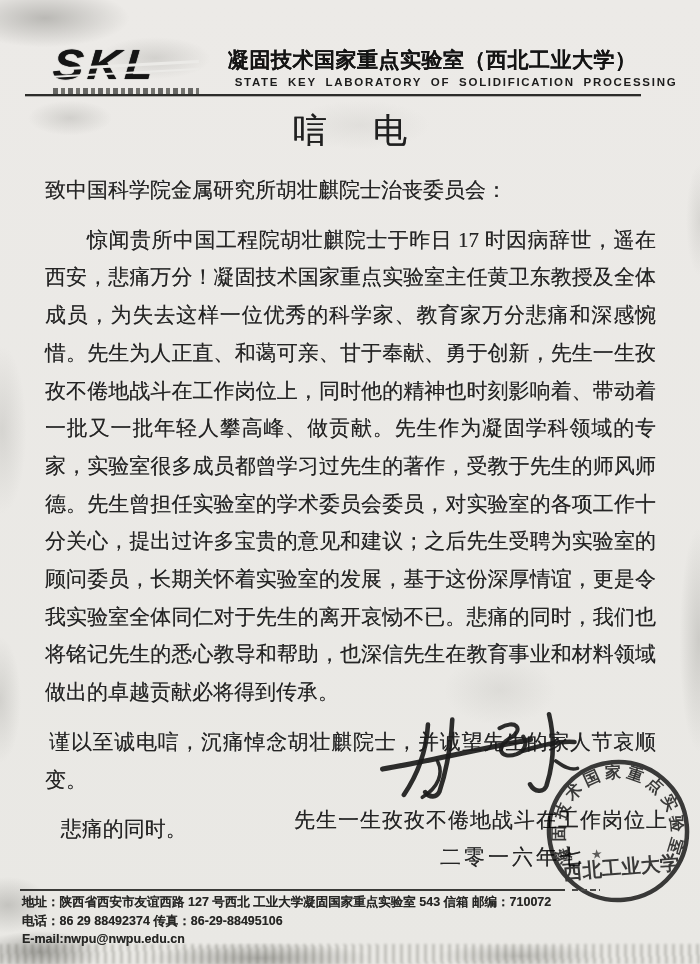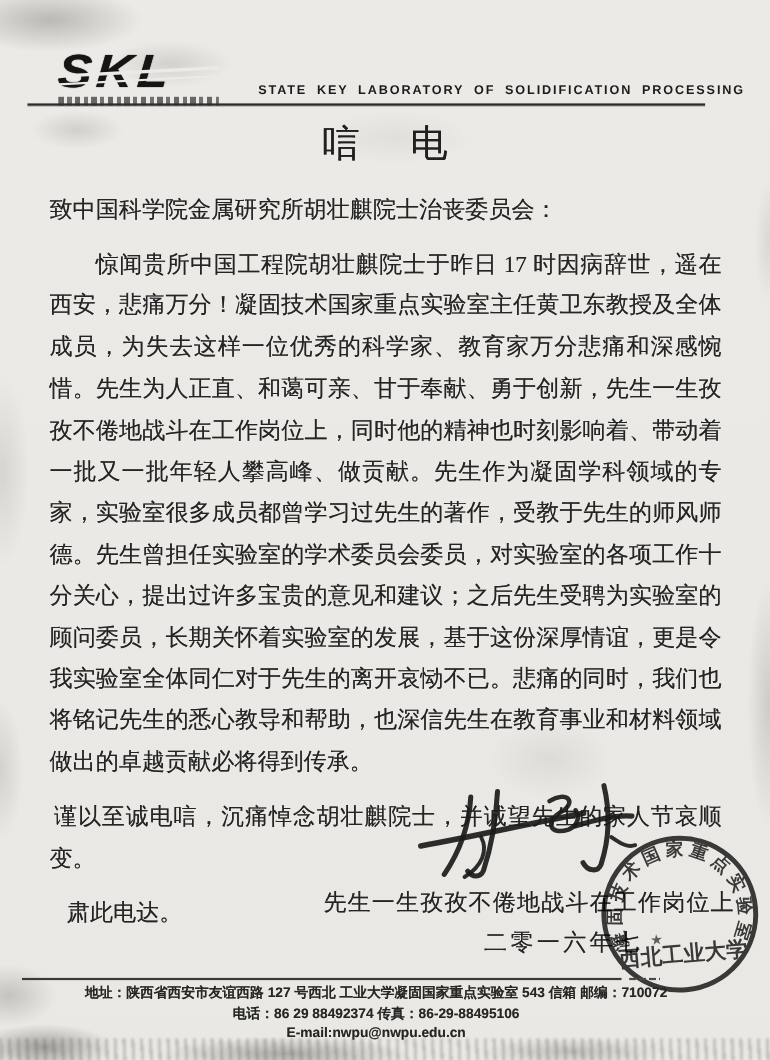--- a/index.html
+++ b/index.html
@@ -104,6 +104,7 @@
     <i class="stripe s2"></i>
     <div class="logo-sub"></div>
   </div>
+  <div class="org-cn">凝固技术国家重点实验室（西北工业大学）</div>
   <div class="org-en">STATE KEY LABORATORY OF SOLIDIFICATION PROCESSING</div>
   <div class="header-rule"></div>
 

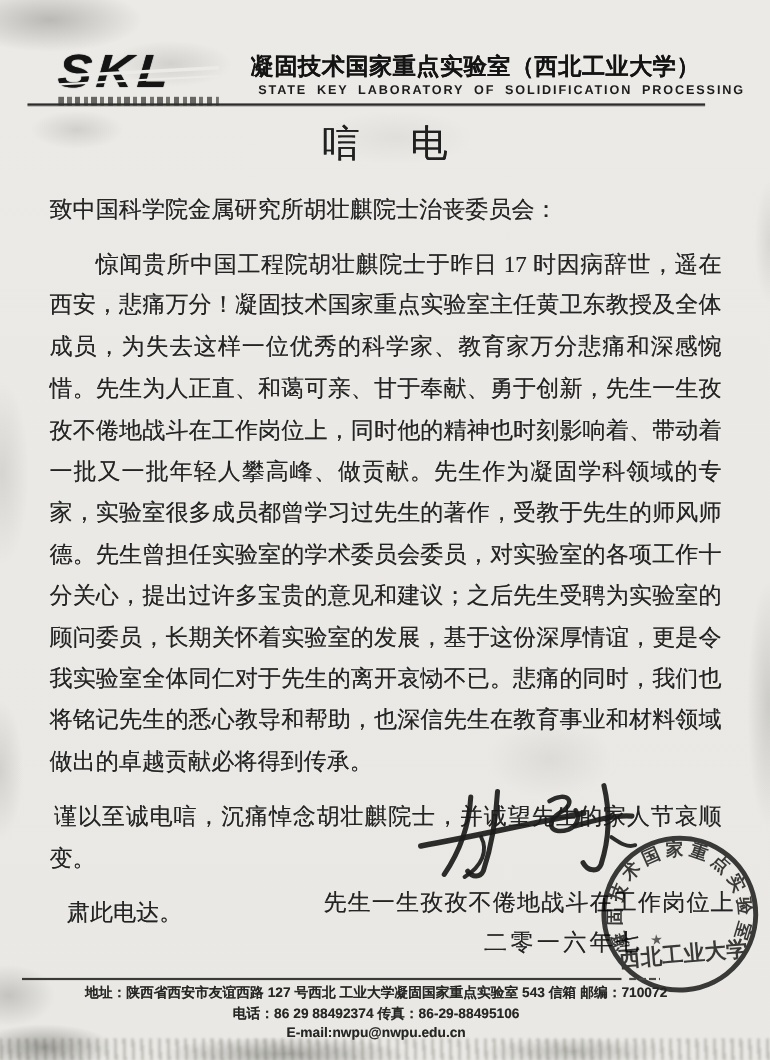--- a/index.html
+++ b/index.html
@@ -117,7 +117,7 @@
     <p class="salutation">致中国科学院金属研究所胡壮麒院士治丧委员会：</p>
     <p class="para">惊闻贵所中国工程院胡壮麒院士于昨日 17 时因病辞世，遥在西安，悲痛万分！凝固技术国家重点实验室主任黄卫东教授及全体成员，为失去这样一位优秀的科学家、教育家万分悲痛和深感惋惜。先生为人正直、和蔼可亲、甘于奉献、勇于创新，先生一生孜孜不倦地战斗在工作岗位上，同时他的精神也时刻影响着、带动着一批又一批年轻人攀高峰、做贡献。先生作为凝固学科领域的专家，实验室很多成员都曾学习过先生的著作，受教于先生的师风师德。先生曾担任实验室的学术委员会委员，对实验室的各项工作十分关心，提出过许多宝贵的意见和建议；之后先生受聘为实验室的顾问委员，长期关怀着实验室的发展，基于这份深厚情谊，更是令我实验室全体同仁对于先生的离开哀恸不已。悲痛的同时，我们也将铭记先生的悉心教导和帮助，也深信先生在教育事业和材料领域做出的卓越贡献必将得到传承。</p>
     <p class="para p2">谨以至诚电唁，沉痛悼念胡壮麒院士，并诚望先生的家人节哀顺变。</p>
-    <p class="para p3">肃此电达。</p>
+    <p class="para p3">悲痛的同时。</p>
   </div>
 
   <svg class="signature" viewBox="0 0 200 95" aria-hidden="true">

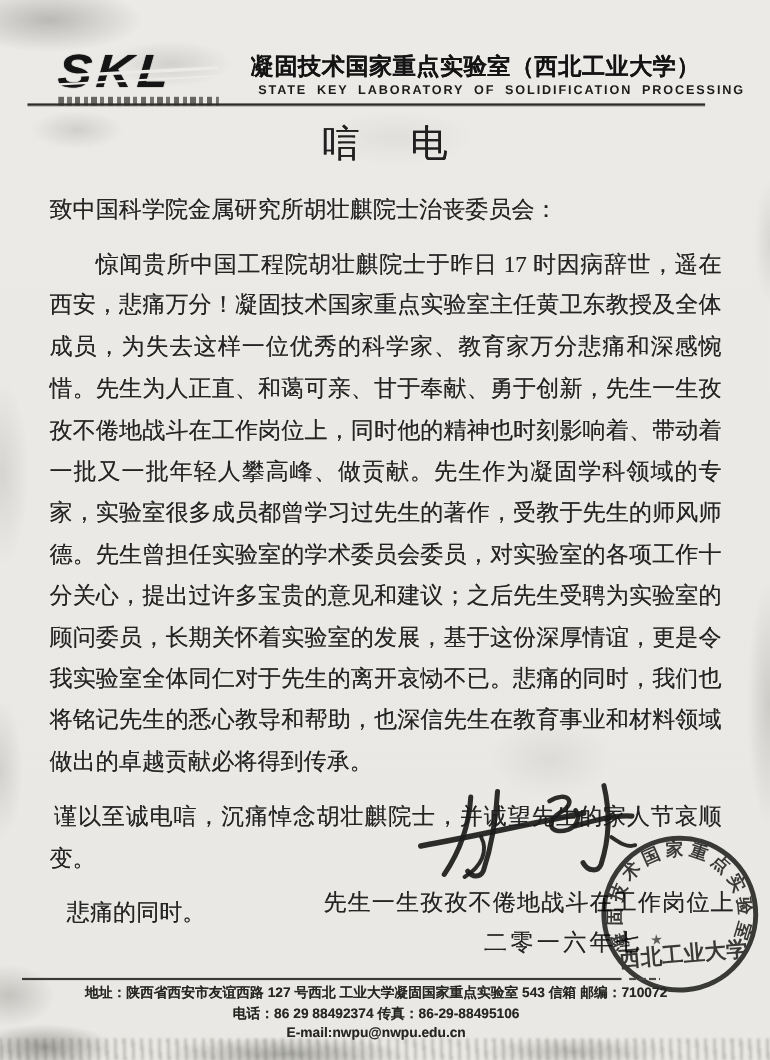--- a/index.html
+++ b/index.html
@@ -91,7 +91,7 @@
   .footer{position:absolute;left:22px;top:893px;width:640px;
     font-family:"Liberation Sans","DejaVu Sans",sans-serif;
     font-weight:bold;font-size:12.5px;line-height:18.5px;color:#262624;
-    text-shadow:0 0 .4px rgba(40,40,40,.5);text-align:center;}
+    text-shadow:0 0 .4px rgba(40,40,40,.5);}
 </style>
 </head>
 <body>

